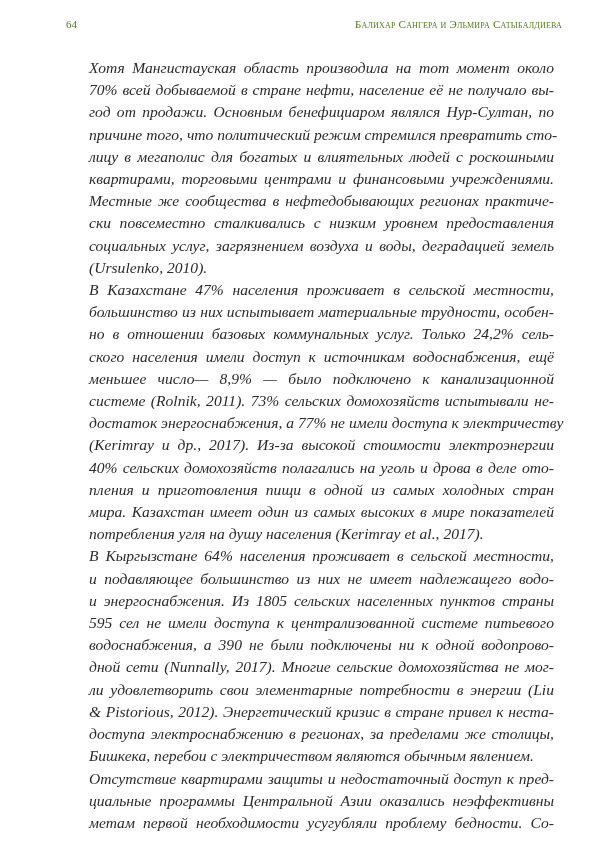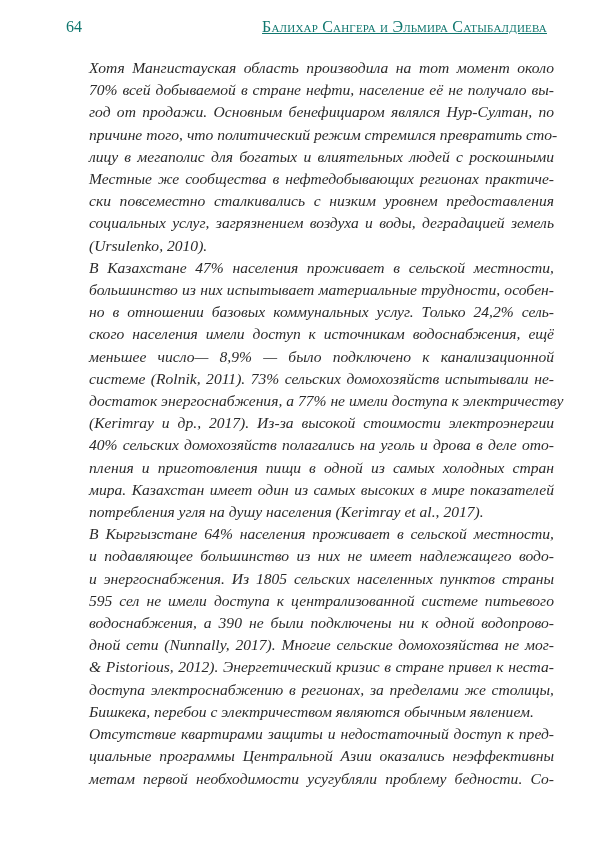--- a/index.html
+++ b/index.html
@@ -19,10 +19,10 @@
       position: absolute;
       top: 18px;
       left: 66px;
-      right: 53px;
+      right: 38px;
       height: 20px;
-      font-size: 16px;
-      color: #0f766e;
+      font-size: 11px;
+      color: #4d7c0f;
     }
     .page-number {
       position: absolute;

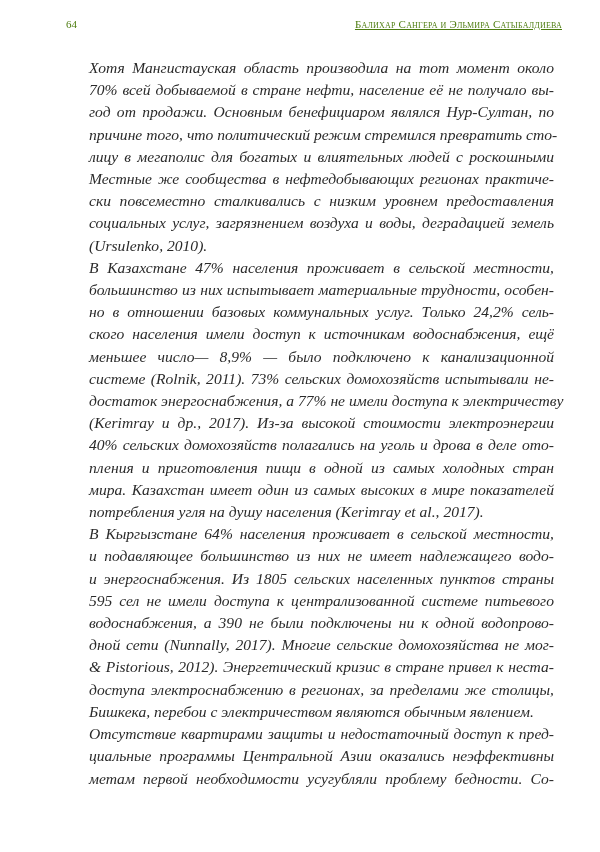--- a/index.html
+++ b/index.html
@@ -35,7 +35,6 @@
       top: 0;
       font-variant: small-caps;
       letter-spacing: 0.2px;
-      text-decoration: underline;
     }
     .body-text {
       position: absolute;

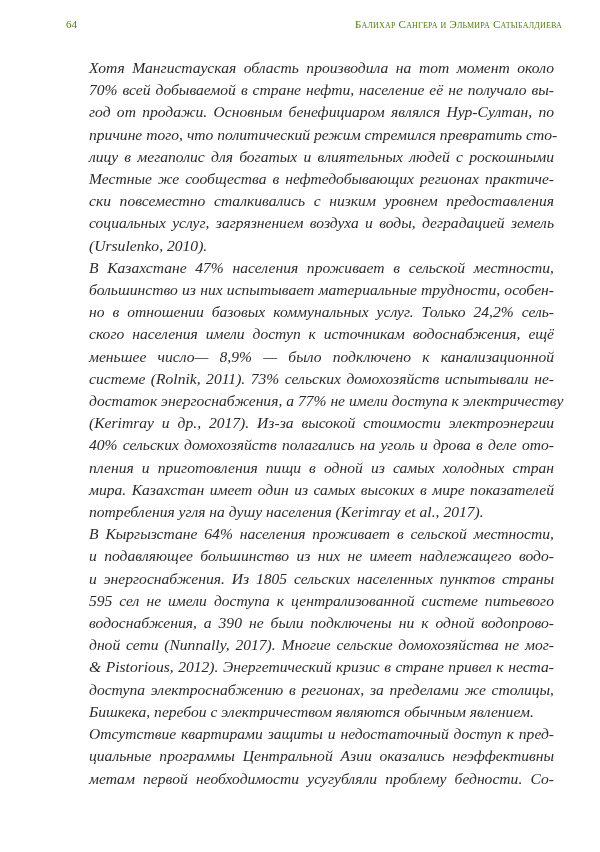--- a/index.html
+++ b/index.html
@@ -76,6 +76,7 @@
     <span class="line">год от продажи. Основным бенефициаром являлся Нур-Султан, по</span>
     <span class="line">причине того, что политический режим стремился превратить сто-</span>
     <span class="line">лицу в мегаполис для богатых и влиятельных людей с роскошными</span>
+    <span class="line">квартирами, торговыми центрами и финансовыми учреждениями.</span>
     <span class="line">Местные же сообщества в нефтедобывающих регионах практиче-</span>
     <span class="line">ски повсеместно сталкивались с низким уровнем предоставления</span>
     <span class="line">социальных услуг, загрязнением воздуха и воды, деградацией земель</span>

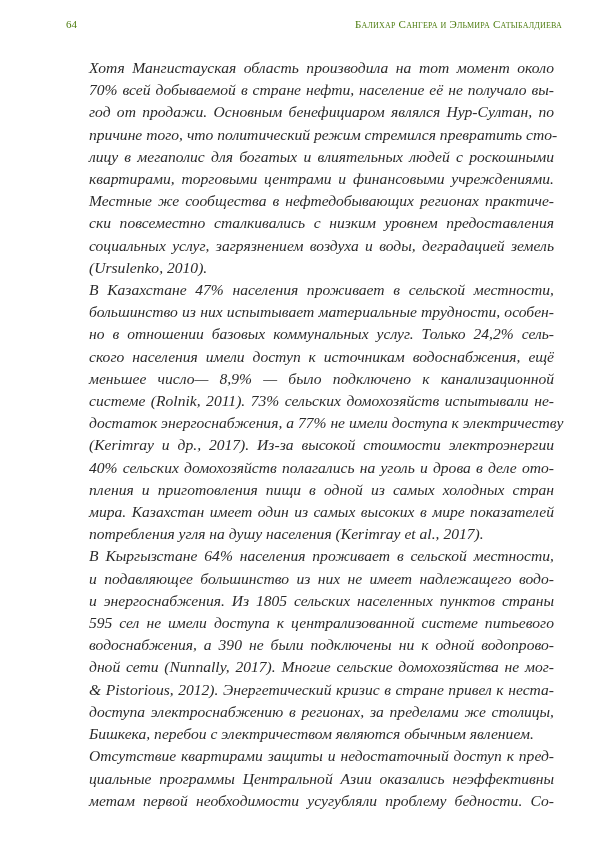--- a/index.html
+++ b/index.html
@@ -103,6 +103,7 @@
     <span class="line">595 сел не имели доступа к централизованной системе питьевого</span>
     <span class="line">водоснабжения, а 390 не были подключены ни к одной водопрово-</span>
     <span class="line">дной сети (Nunnally, 2017). Многие сельские домохозяйства не мог-</span>
+    <span class="line">ли удовлетворить свои элементарные потребности в энергии (Liu</span>
     <span class="line">&amp; Pistorious, 2012). Энергетический кризис в стране привел к неста-</span>
     <span class="line">доступа электроснабжению в регионах, за пределами же столицы,</span>
     <span class="line last">Бишкека, перебои с электричеством являются обычным явлением.</span>

